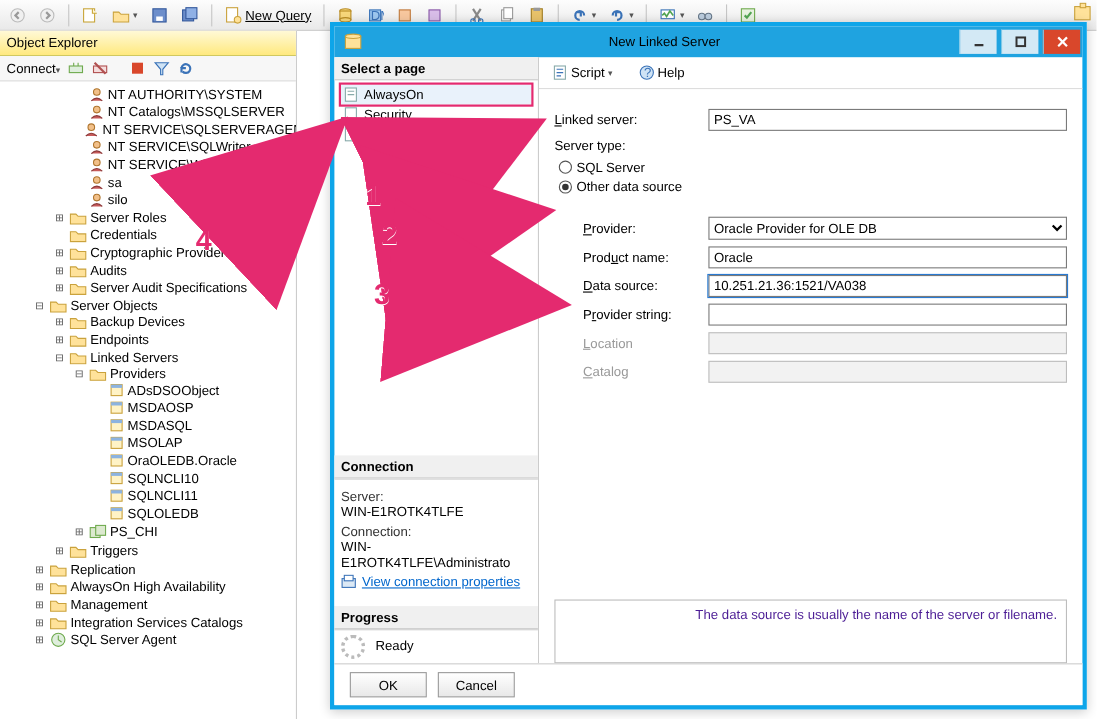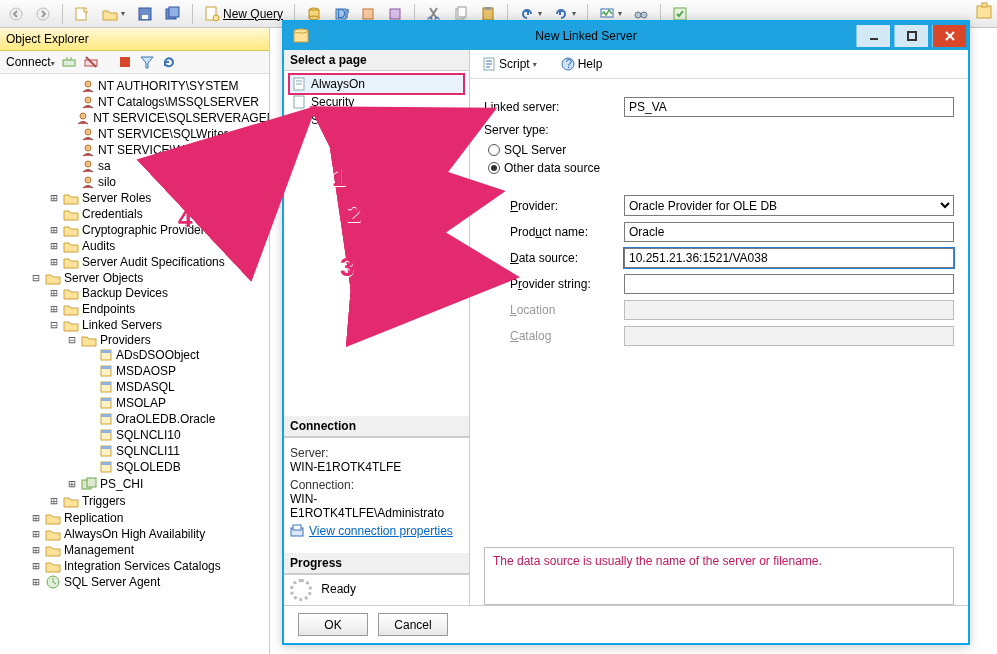--- a/index.html
+++ b/index.html
@@ -26,7 +26,7 @@
   .folder svg { vertical-align:middle; }
   .user-icon svg, .db-icon svg, .link-icon svg { vertical-align:middle; }
   
-  .dialog { position:absolute; left:282px; top:20px; width:688px; height:625px; border:2px solid #0ea5e9; background:#fff; box-shadow:0 2px 10px rgba(0,0,0,.2); }
+  .dialog { position:absolute; left:300px; top:20px; width:688px; height:625px; border:4px solid #0ea5e9; background:#fff; box-shadow:0 2px 10px rgba(0,0,0,.2); }
   .dlg-titlebar { height:28px; background:#1fa3e0; display:flex; align-items:center; color:#fff; }
   .dlg-titlebar .appicon { width:22px; height:22px; margin:0 6px; display:flex; align-items:center; justify-content:center; }
   .dlg-title { flex:1; text-align:center; font-size:12px; color:#000; }

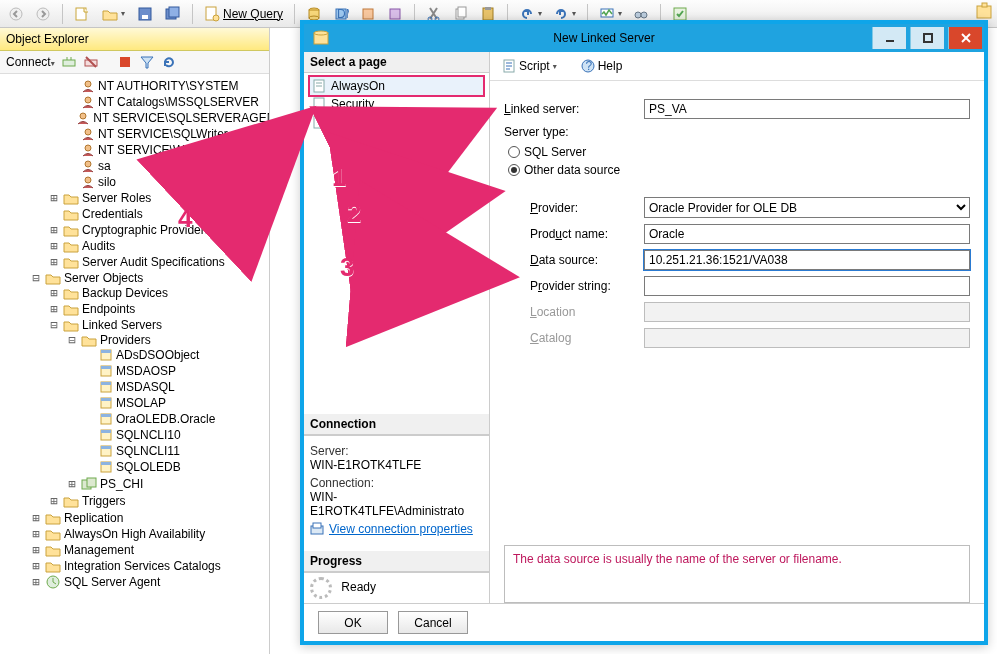--- a/index.html
+++ b/index.html
@@ -61,7 +61,7 @@
   .radio-row { display:flex; align-items:center; gap:4px; margin:4px 0 4px 4px; }
   .radio-dot { width:12px; height:12px; border:1px solid #555; border-radius:50%; display:inline-flex; align-items:center; justify-content:center; background:#fff; }
   .radio-dot .dot { width:6px; height:6px; border-radius:50%; background:#333; }
-  .hintbox { margin:10px 14px 0; border:1px solid #bdbdbd; padding:6px 8px; height:58px; color:#be185d; }
+  .hintbox { margin:10px 14px 0; border:1px solid #bdbdbd; padding:6px 8px; height:58px; color:#4c1d95;text-align:right; }
   .dlg-footer { position:absolute; bottom:0; left:0; right:0; height:38px; border-top:1px solid #ccc; display:flex; align-items:center; gap:10px; padding:0 14px; background:#fff;}
   .btn { min-width:70px; height:23px; border:1px solid #999; background:linear-gradient(#fff,#e8e8e8); display:flex; align-items:center; justify-content:center; cursor:default; }
   

